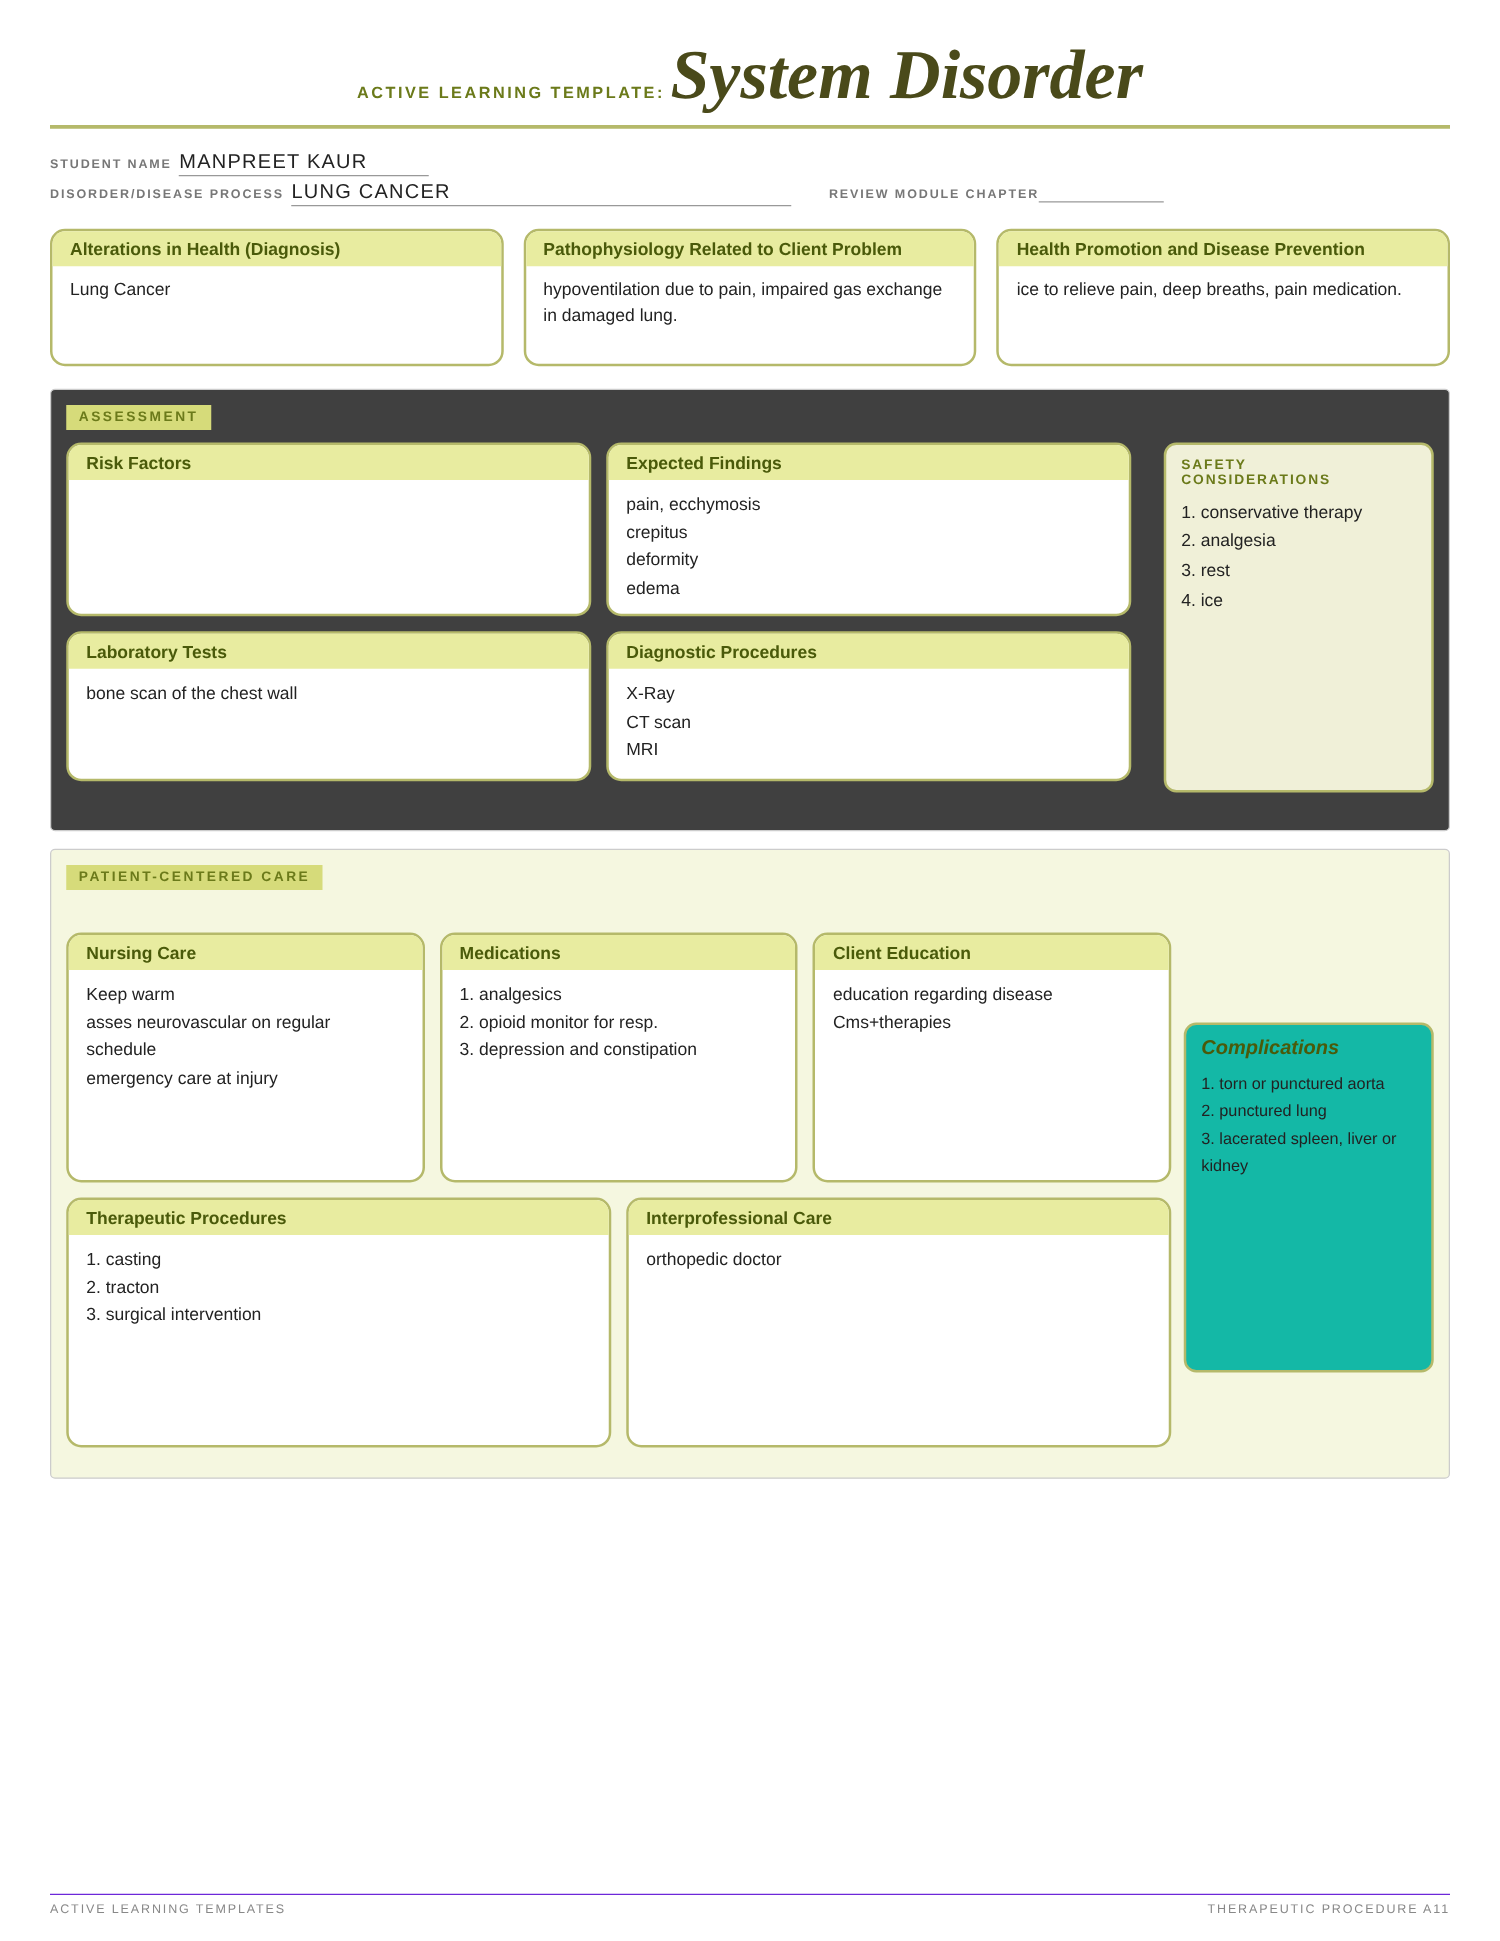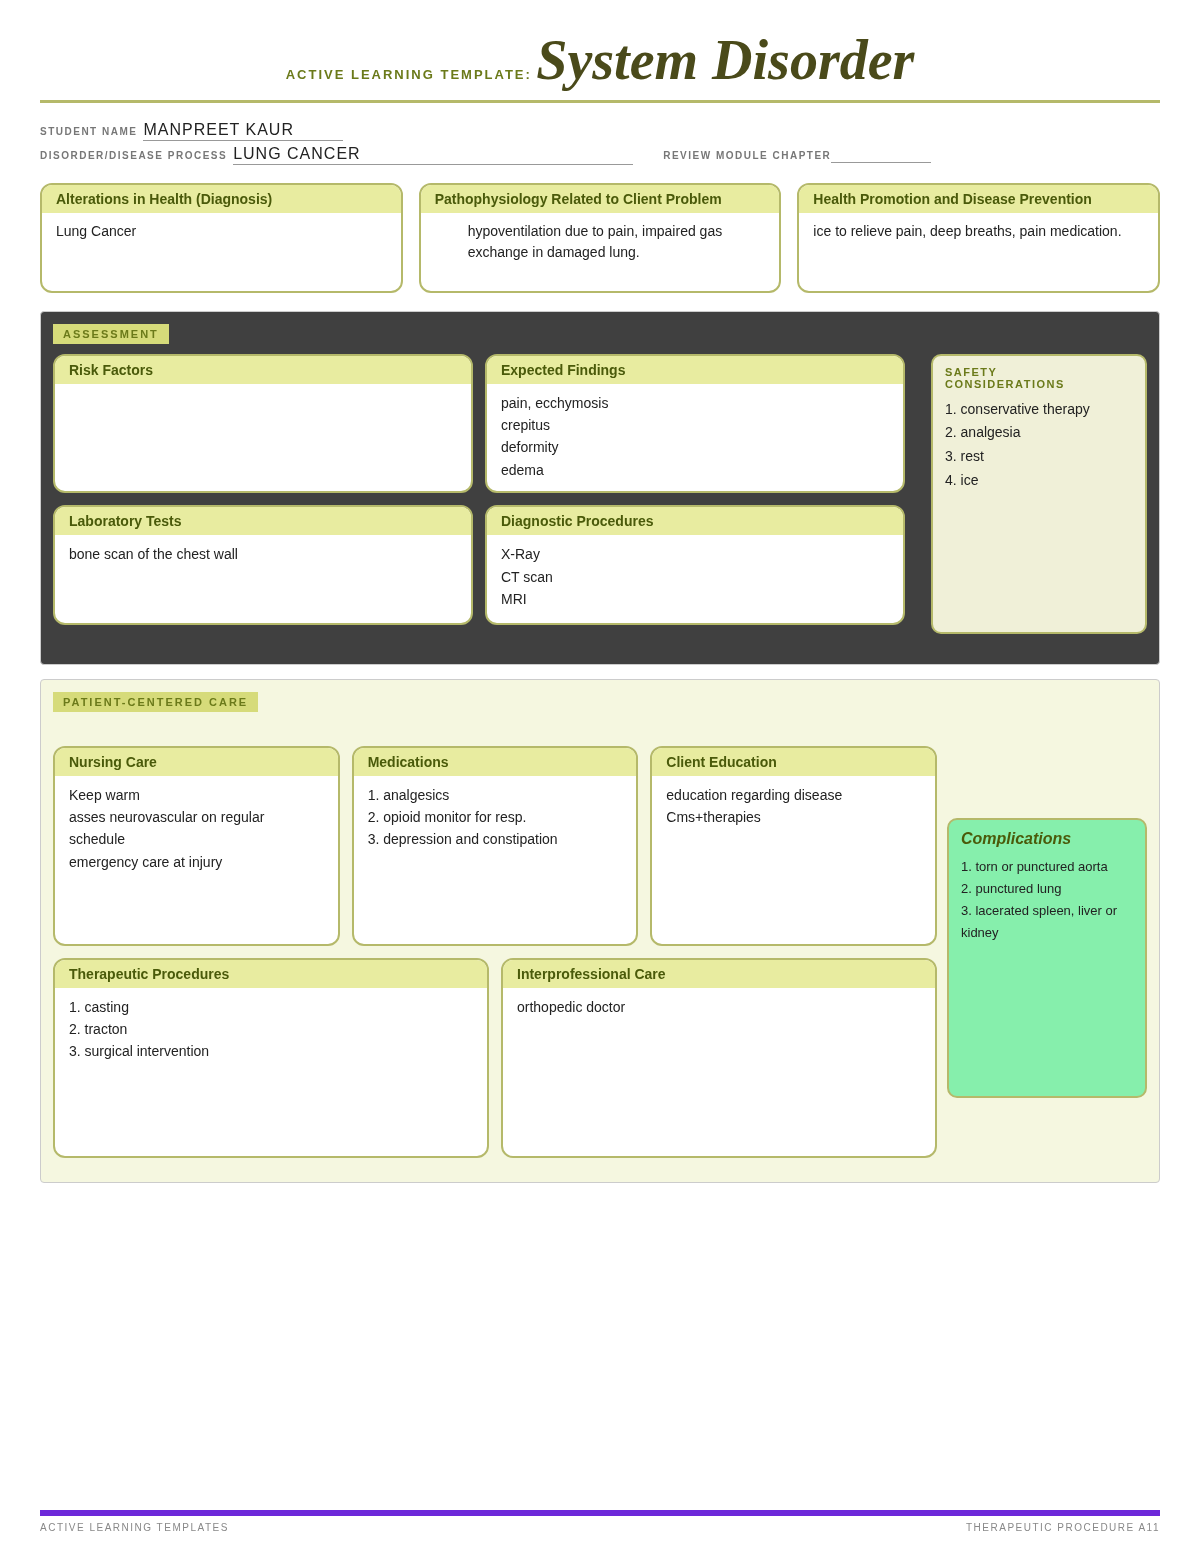--- a/index.html
+++ b/index.html
@@ -336,7 +336,7 @@
     </div>
     <div class="top-box">
       <div class="box-title">Pathophysiology Related to Client Problem</div>
-      <div class="box-content" style="white-space:pre-line;margin-left:33px;">hypoventilation due to pain, impaired gas exchange in damaged lung.</div>
+      <div class="box-content" style="white-space:pre-line;">hypoventilation due to pain, impaired gas exchange in damaged lung.</div>
     </div>
     <div class="top-box">
       <div class="box-title">Health Promotion and Disease Prevention</div>

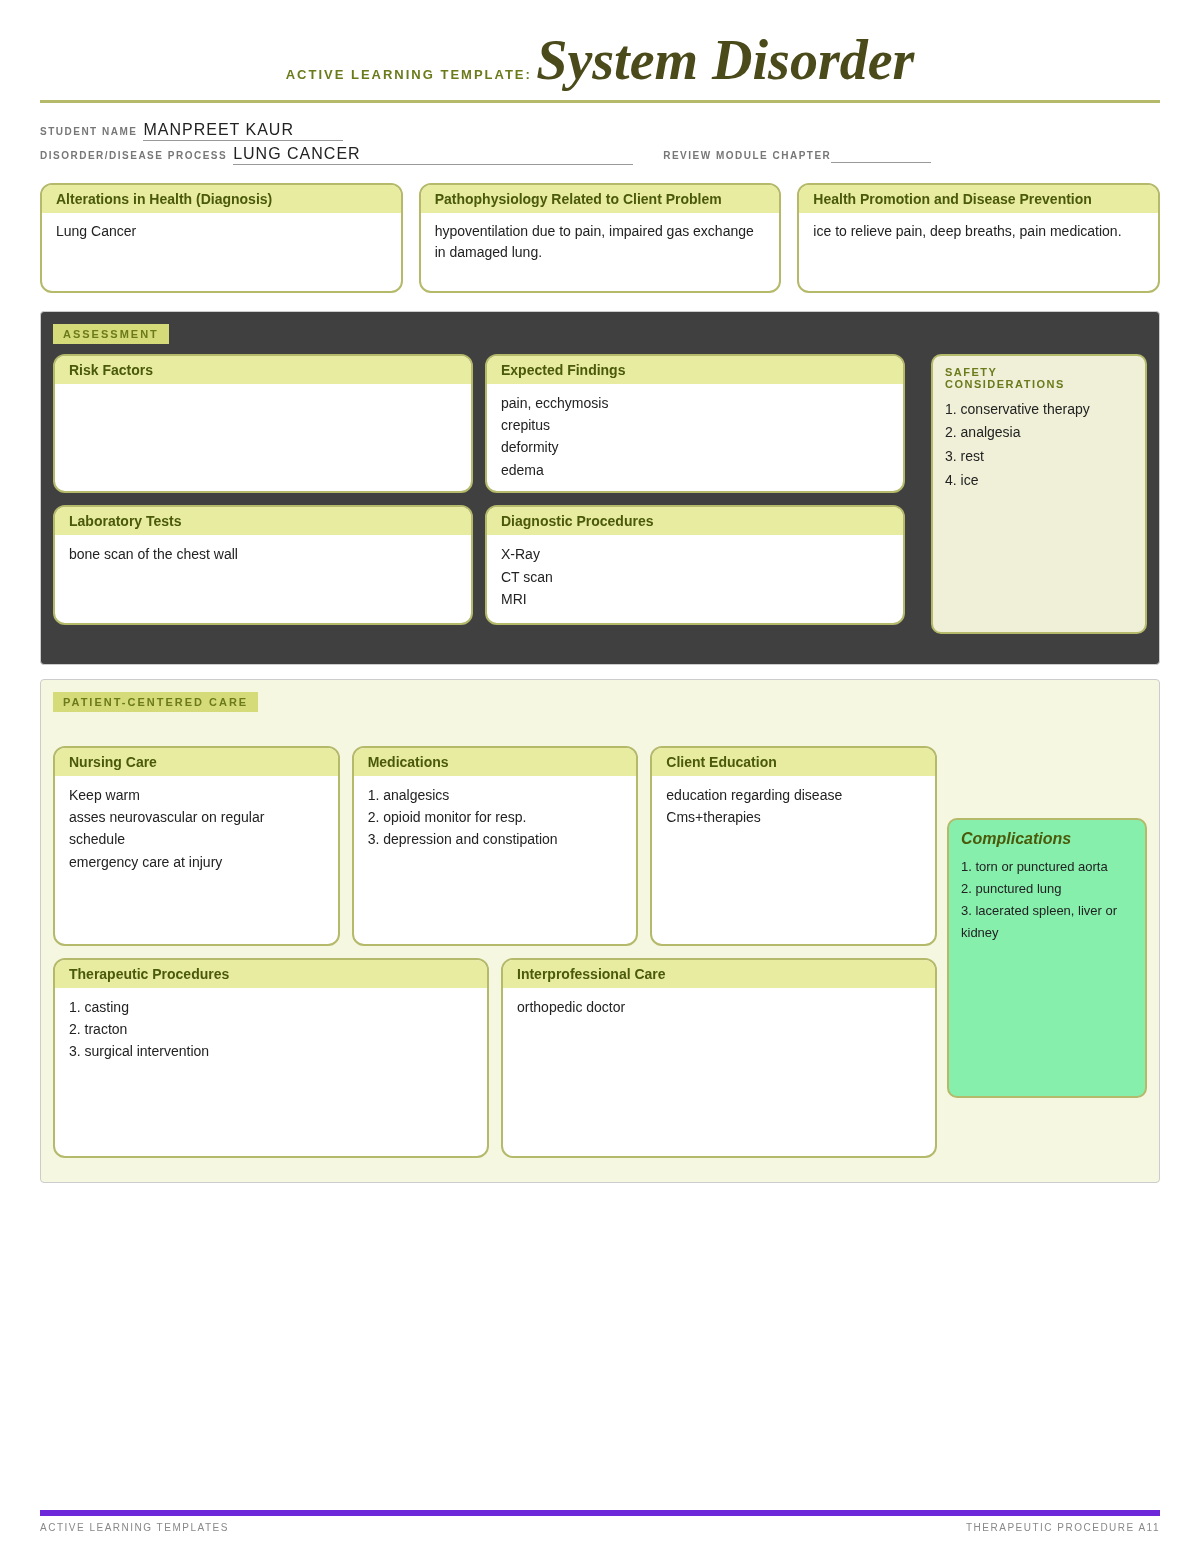--- a/index.html
+++ b/index.html
@@ -256,7 +256,7 @@
       border: 2px solid #b5b96a;
       border-radius: 10px;
       padding: 10px 12px;
-      background: #86efac;
+      background: #14b8a6;
       min-height: 280px;
     }
     .complications-box .comp-title {

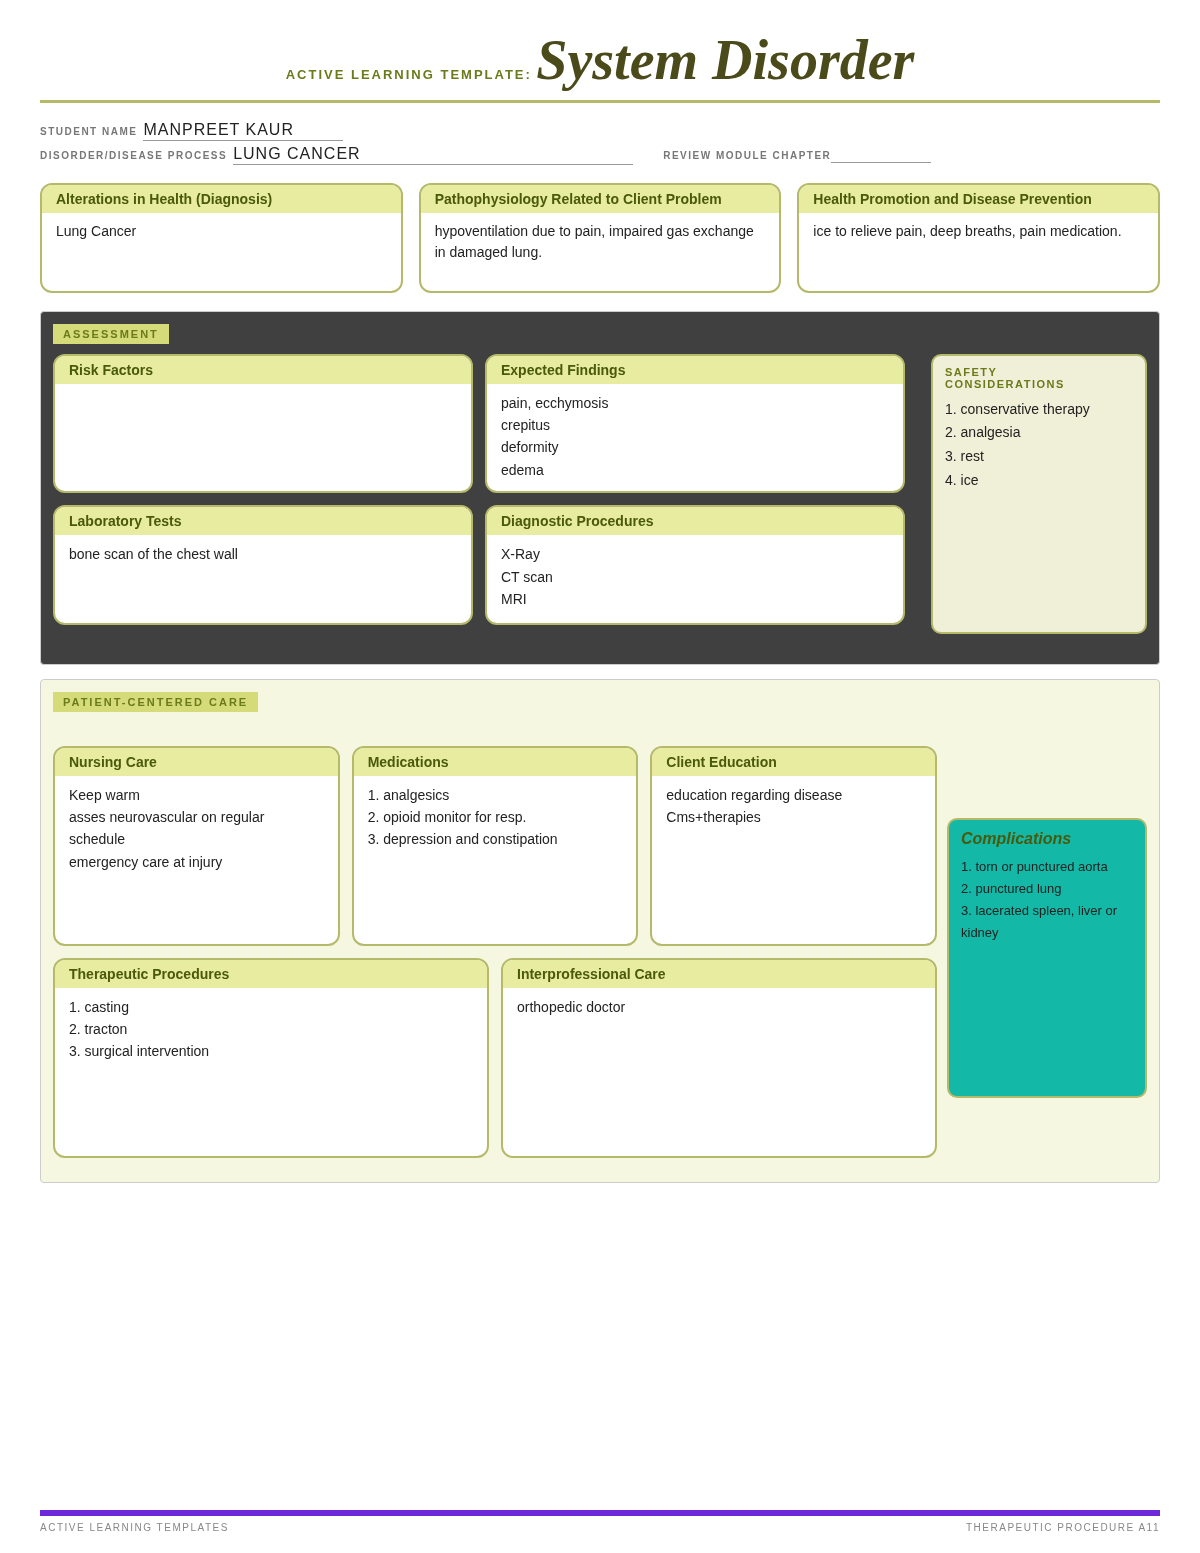--- a/index.html
+++ b/index.html
@@ -284,7 +284,7 @@
       letter-spacing: 1.5px;
       text-transform: uppercase;
       color: #888;
-      border-top: 6px solid #6d28d9;
+      border-top: 1px solid #6d28d9;
       padding-top: 6px;
     }
 

